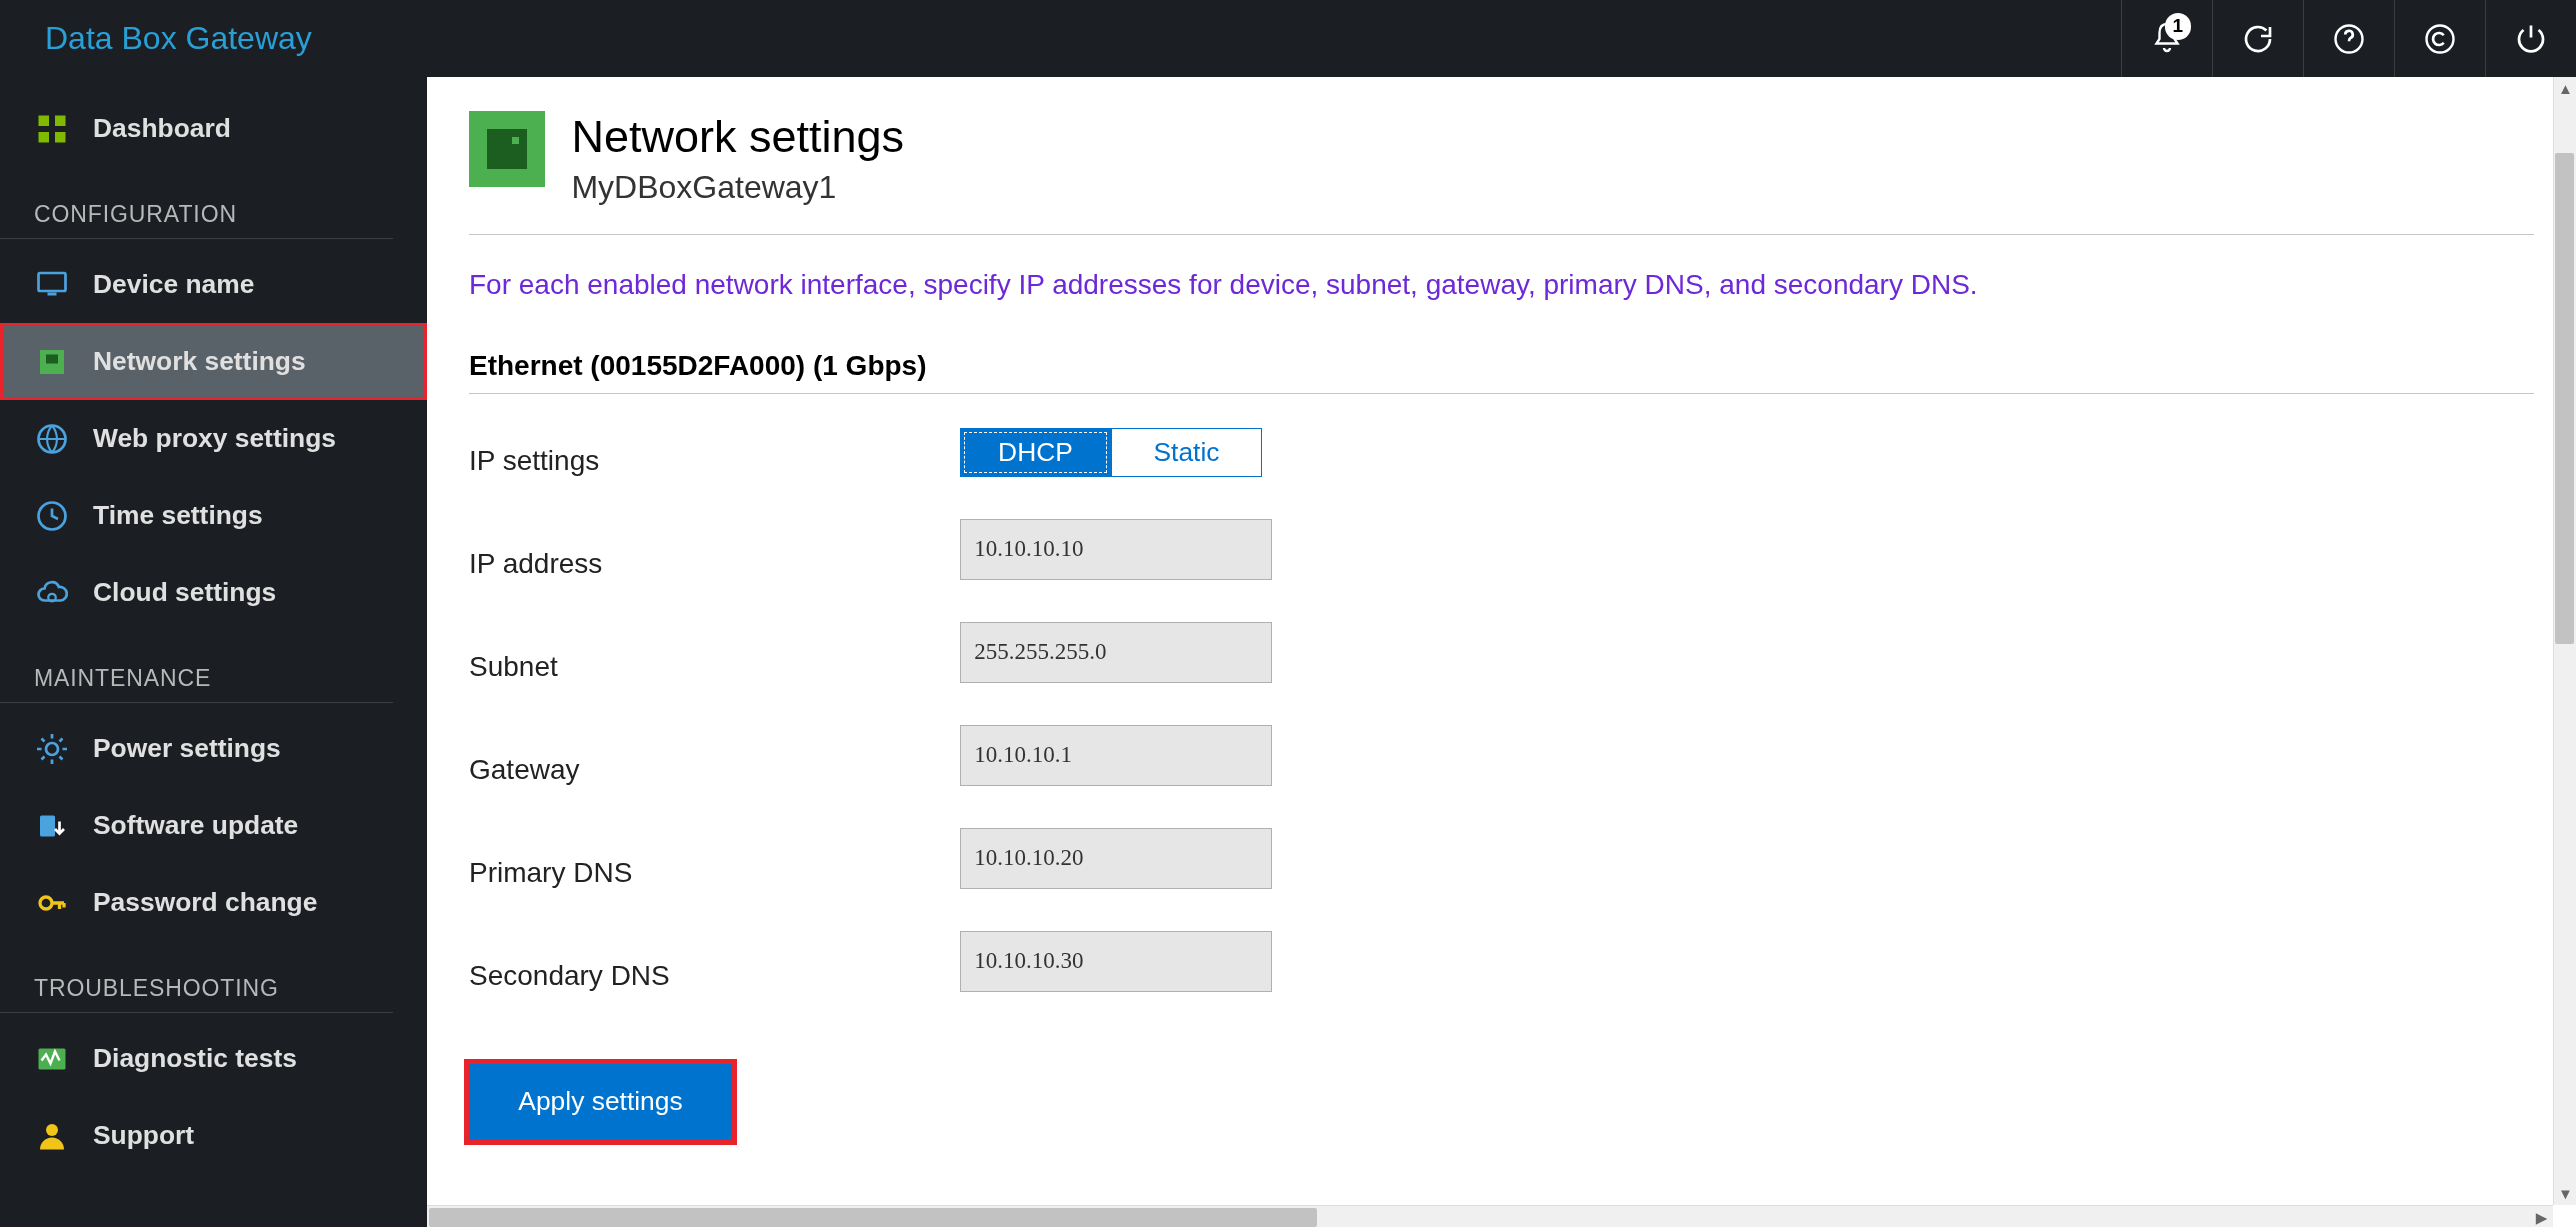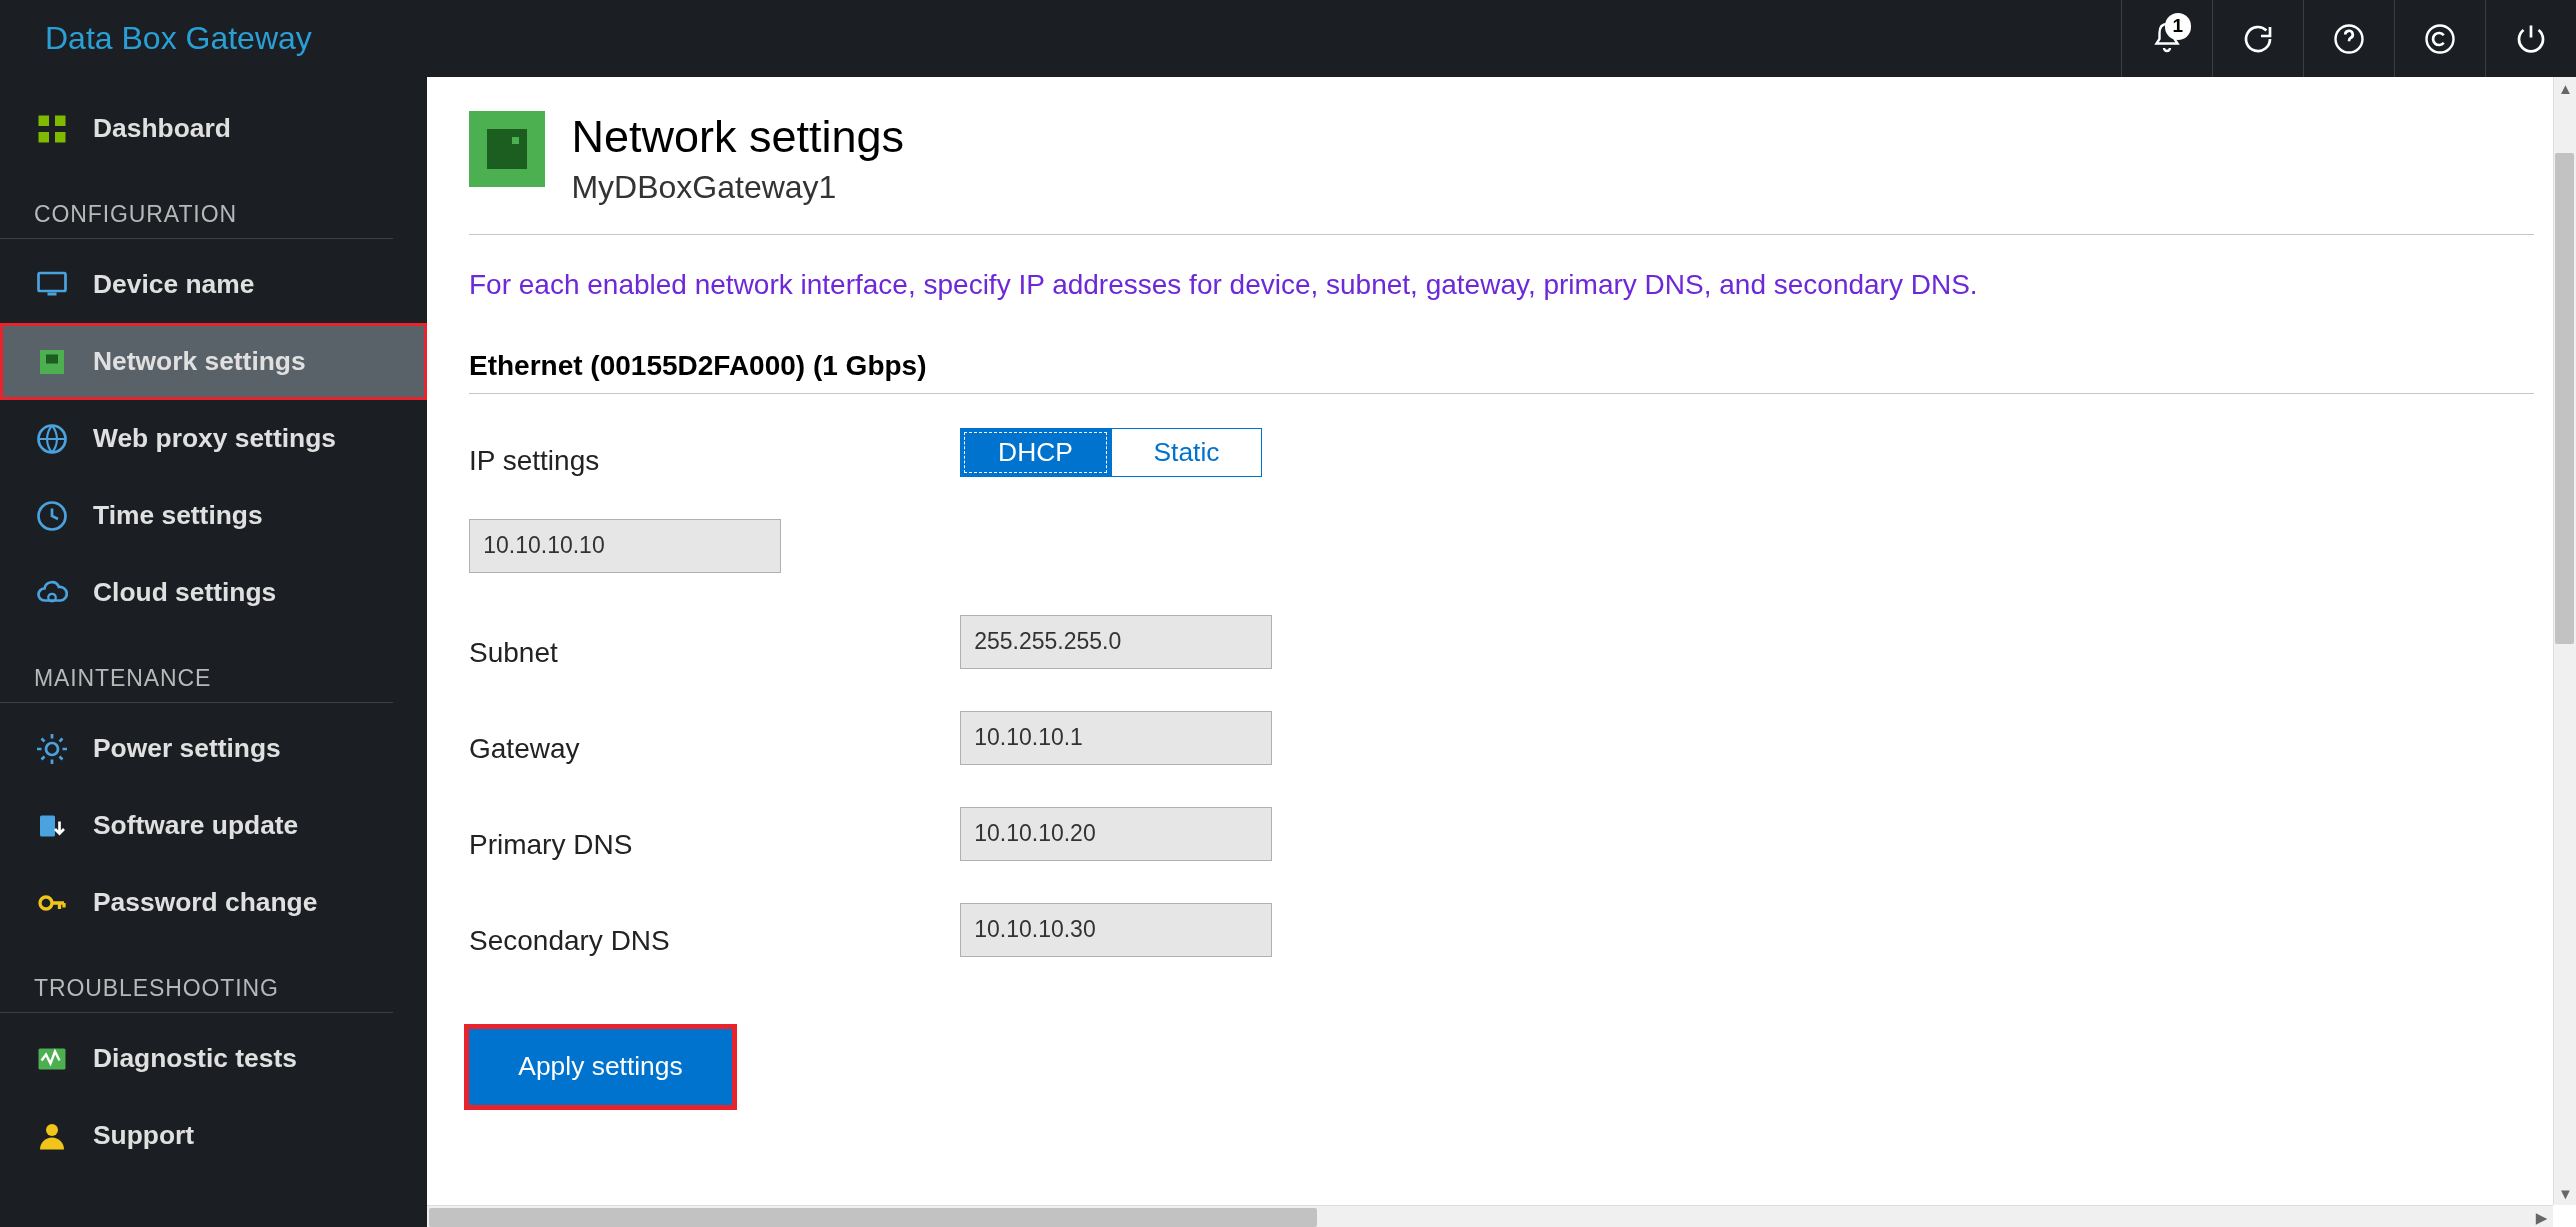--- a/index.html
+++ b/index.html
@@ -230,6 +230,7 @@
       </div>
 
       <div class="row">
+        <div class="lbl">IP address</div>
         <input class="ro-input" readonly="" value="10.10.10.10" style="">
       </div>
       <div class="row">

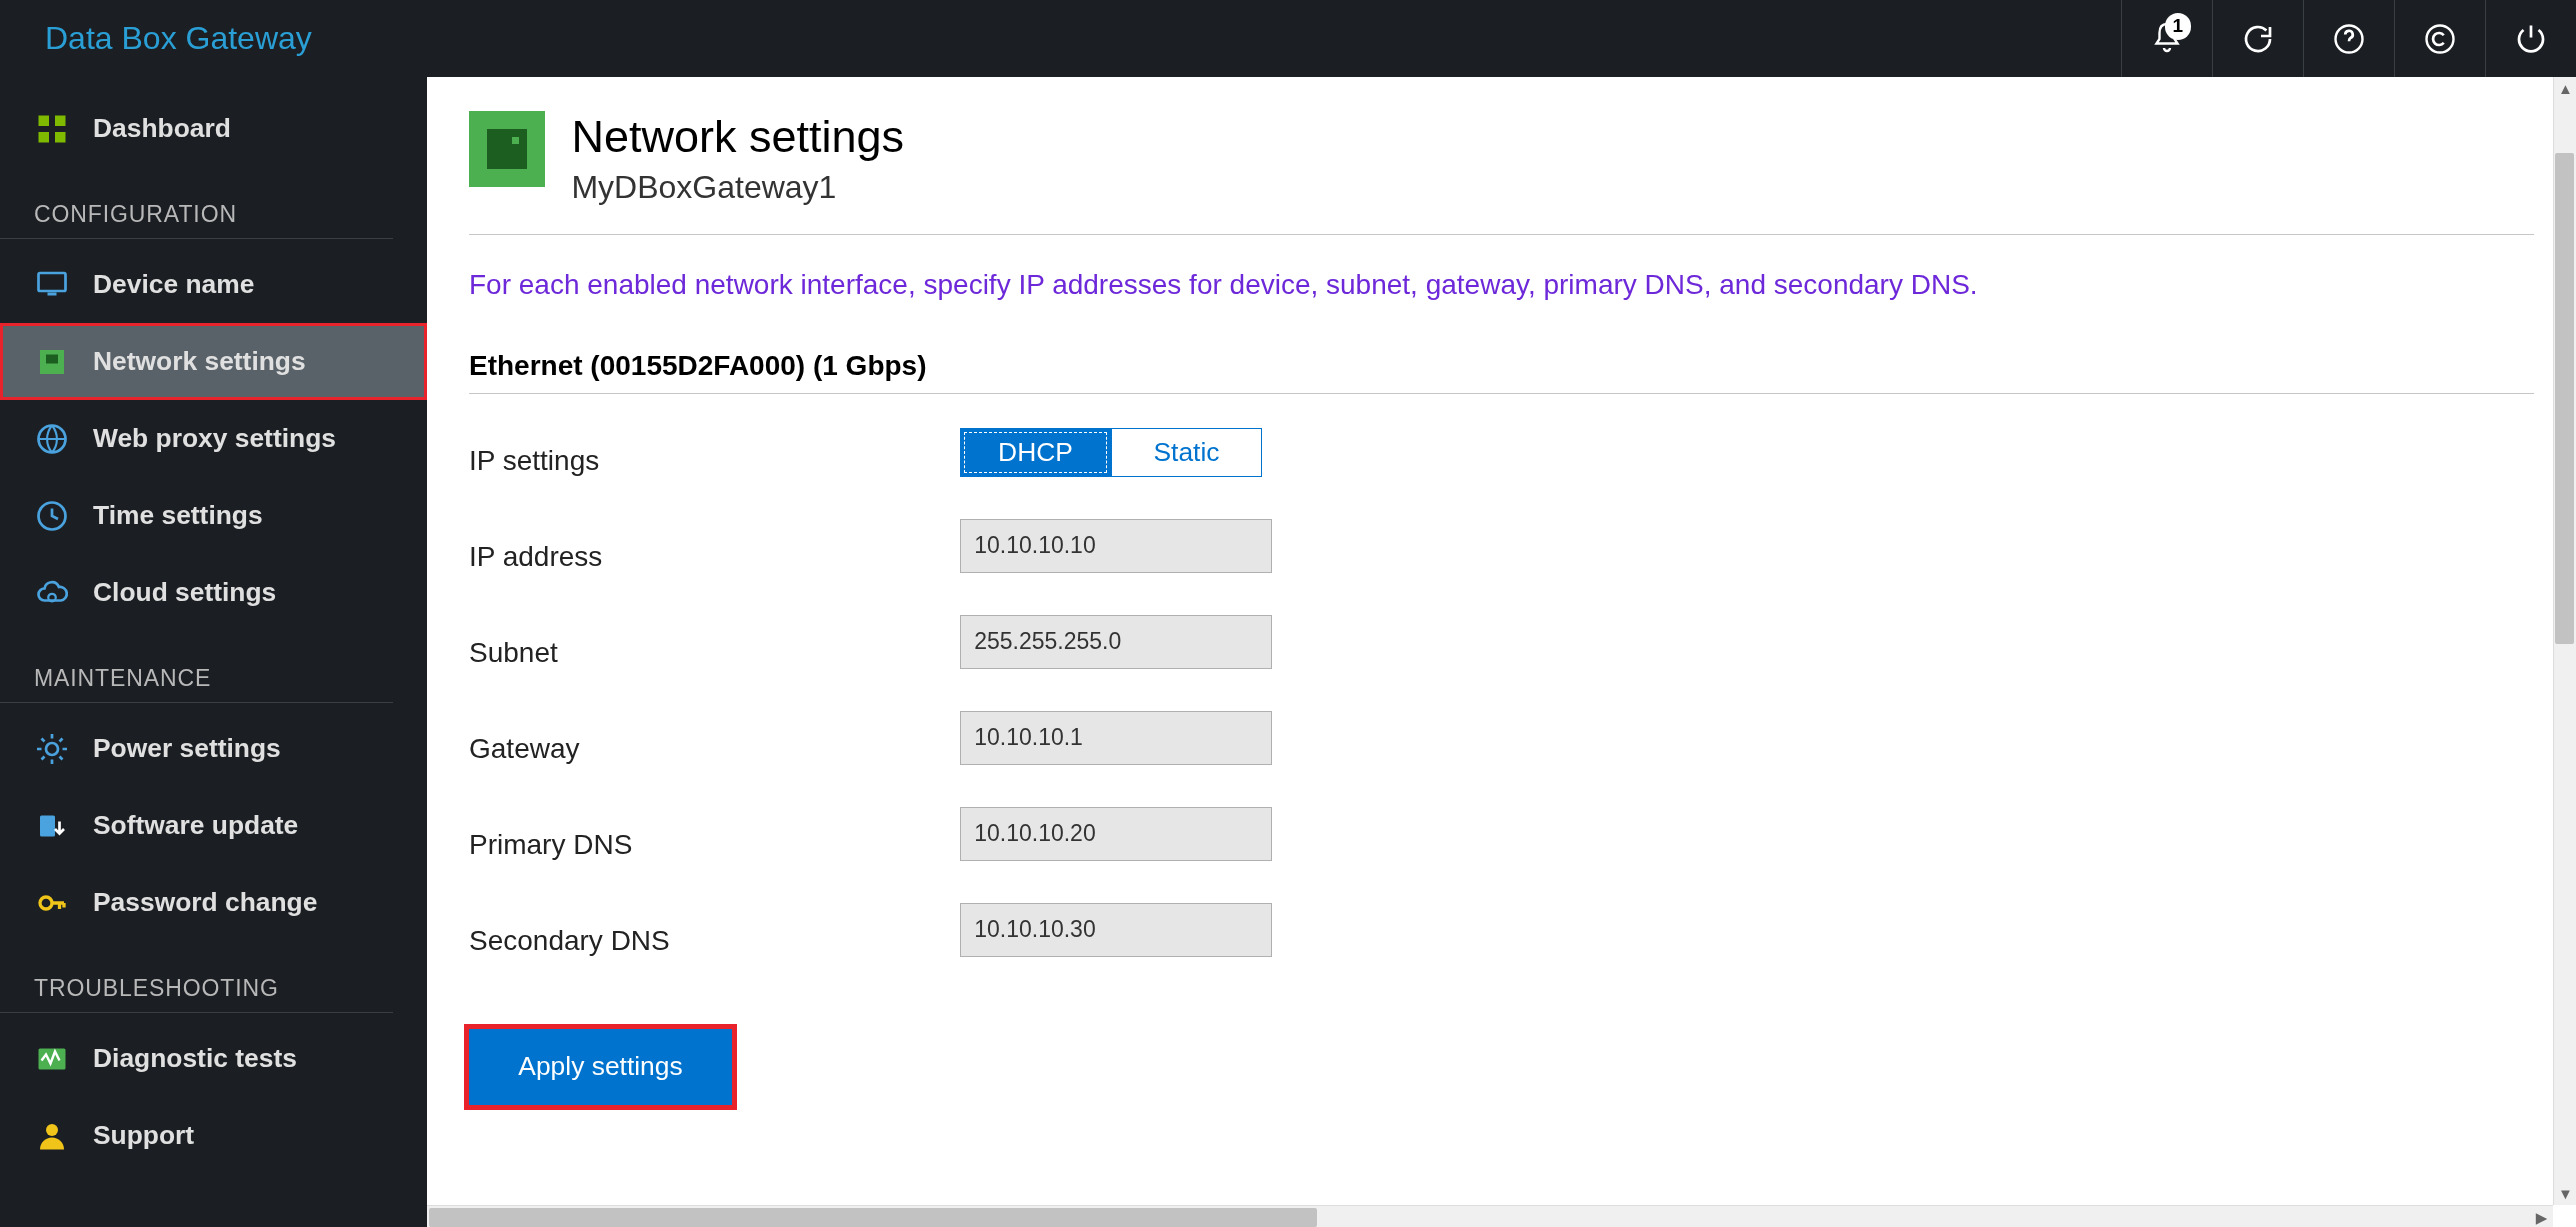--- a/index.html
+++ b/index.html
@@ -40,7 +40,7 @@
 .toggle-group { display:flex;border-radius:9px; }
 .toggle-btn { height:49px; width:151px; border:1.9px solid #0073cf; background:#fff; color:#0073cf; font-size:26.4px; display:flex; align-items:center; justify-content:center; cursor:pointer; }
 .toggle-btn.active { background:#0073cf; color:#fff; outline:1.9px dashed #fff; outline-offset:-5.7px; }
-.ro-input { width:312px; height:54px; background:#e6e6e6; border:0.9px solid #b0b0b0; padding:0 13.2px; font-size:23px; color:#333; }
+.ro-input { width:312px; height:61px; background:#e6e6e6; border:0.9px solid #b0b0b0; padding:0 13.2px; font-size:23px; color:#333;font-family:Liberation Serif, serif; }
 
 .apply-btn { margin-top:30px; height:76px; width:263px; background:#0073cf; color:#fff; border:none; font-size:26.4px; cursor:pointer; outline:5.7px solid #e8232b; outline-offset:0; }
 

